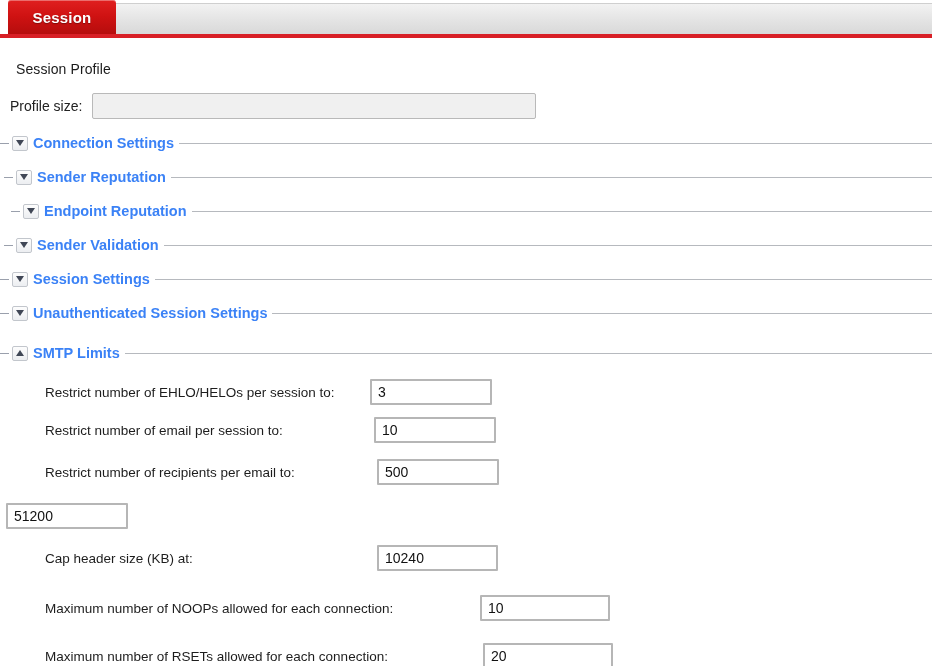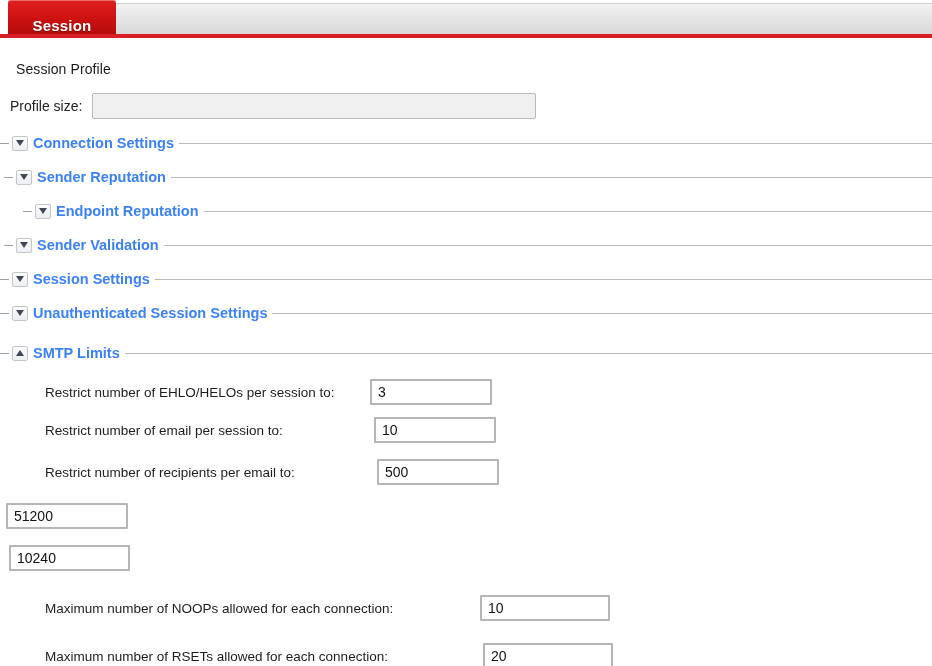--- a/index.html
+++ b/index.html
@@ -50,7 +50,7 @@
     border-radius: 3px 3px 0 0;
     box-shadow: inset 0 1px 0 rgba(255,255,255,0.35);
     display: flex;
-    align-items: flex-end;
+    align-items: center;
     justify-content: center;
     z-index: 3;
   }

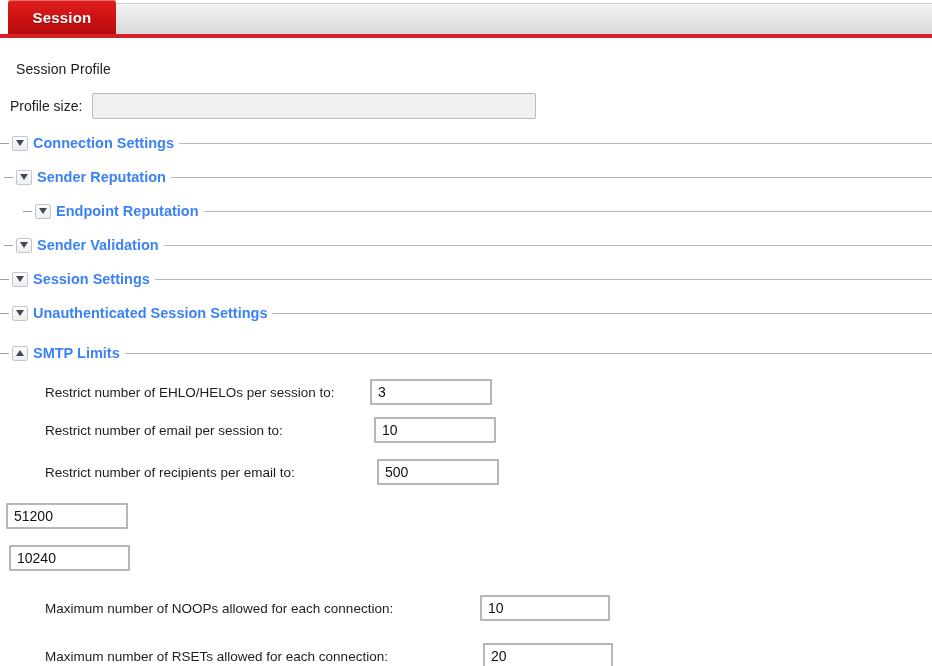--- a/index.html
+++ b/index.html
@@ -161,7 +161,7 @@
   
   .ind0 { padding-left: 0px; }
   .ind1 { padding-left: 4px; }
-  .ind2 { padding-left: 11px; margin-left: 12px; }
+  .ind2 { padding-left: 11px; }
 
   
   .smtp-body {

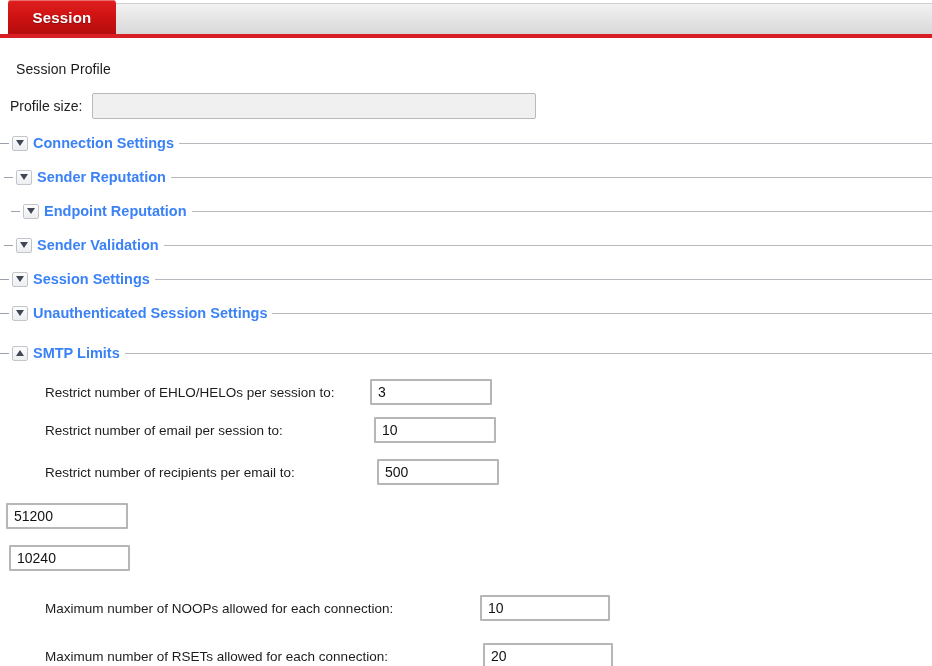--- a/index.html
+++ b/index.html
@@ -341,6 +341,7 @@
   </div>
 
   <div class="field-row r5">
+    <span class="f-label">Cap header size (KB) at:</span>
     <input class="num-input" type="text" value="10240" style="">
   </div>
 

